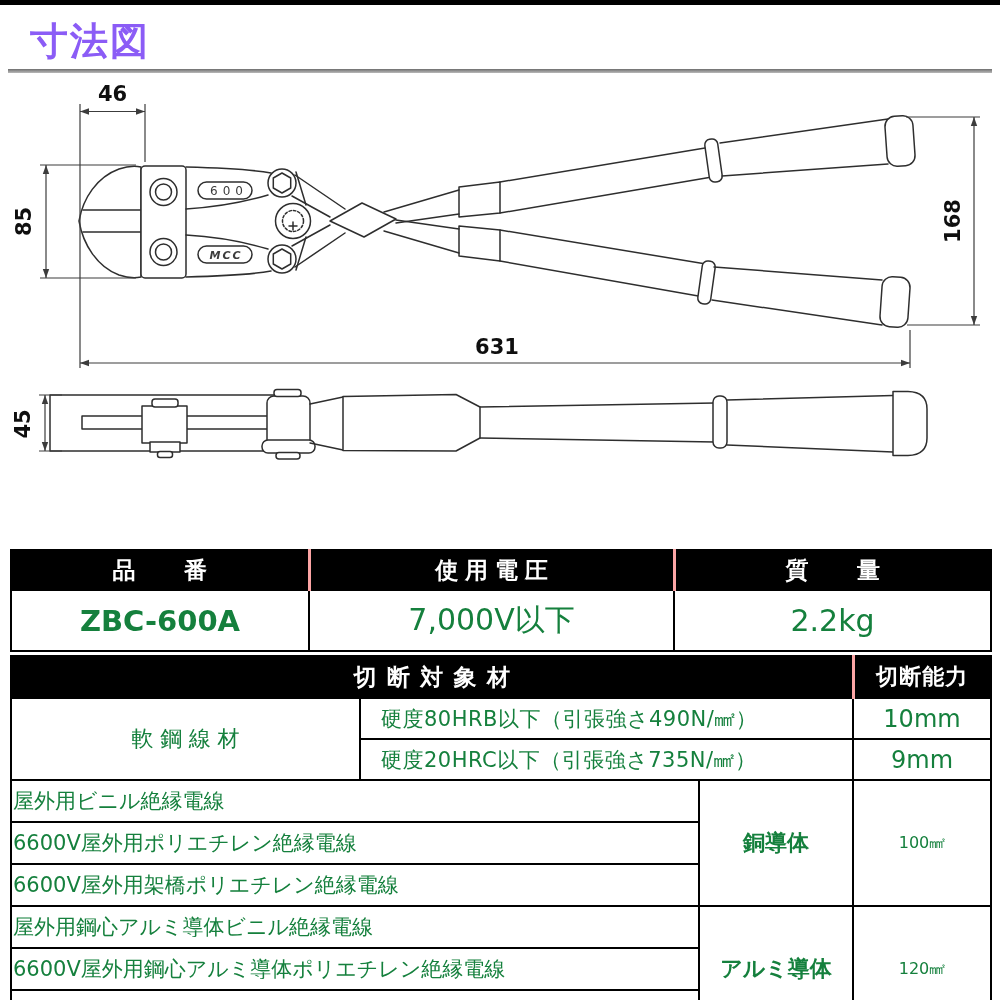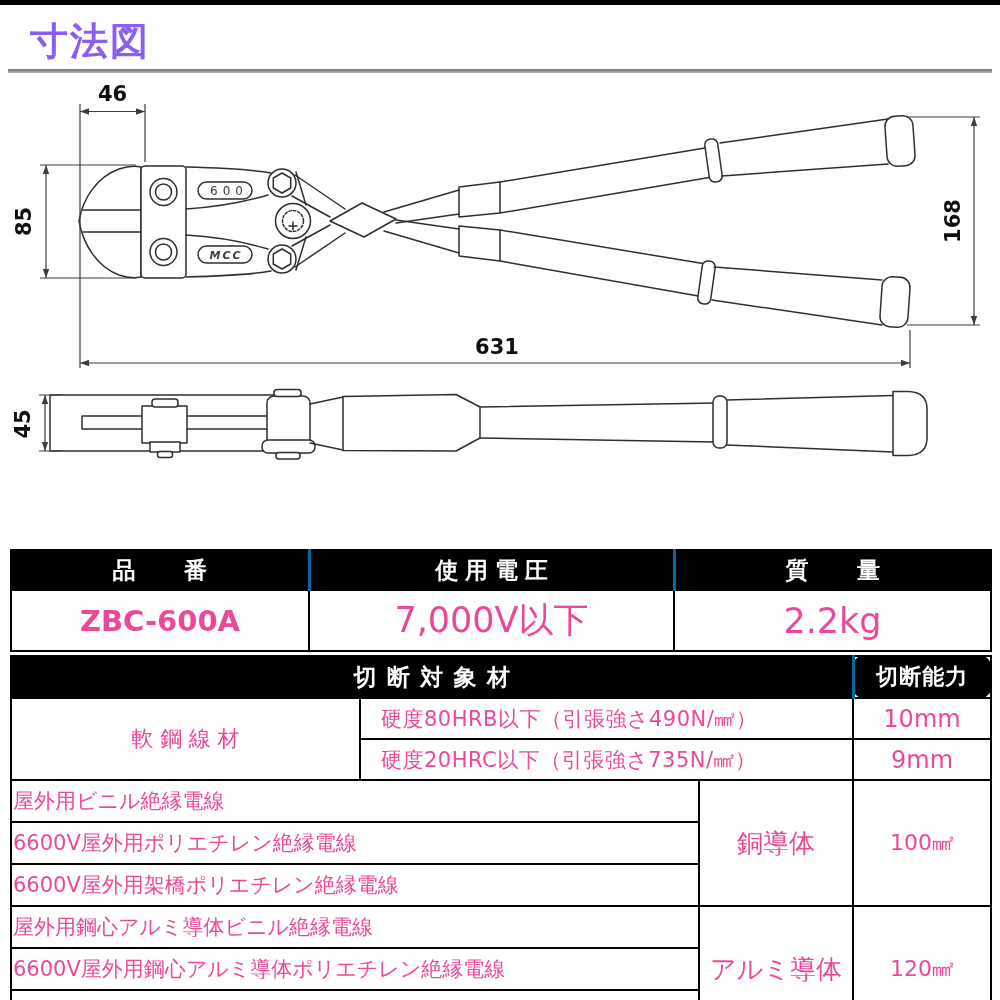--- a/index.html
+++ b/index.html
@@ -24,7 +24,7 @@
   table{border-collapse:collapse;table-layout:fixed;width:980px;}
   th,td{border:2px solid #000;overflow:hidden;white-space:nowrap;}
   th{background:#000;color:#fff;font-size:23px;font-weight:600;text-align:center;}
-  th.sep{border-left:3px solid #0369a1;}
+  th.sep{border-left:3px solid #fca5a5;}
   td{text-align:center;color:#ec4899;}
   #spec-table{margin-bottom:3px;}
   #spec-table tr.band th{height:36px;}

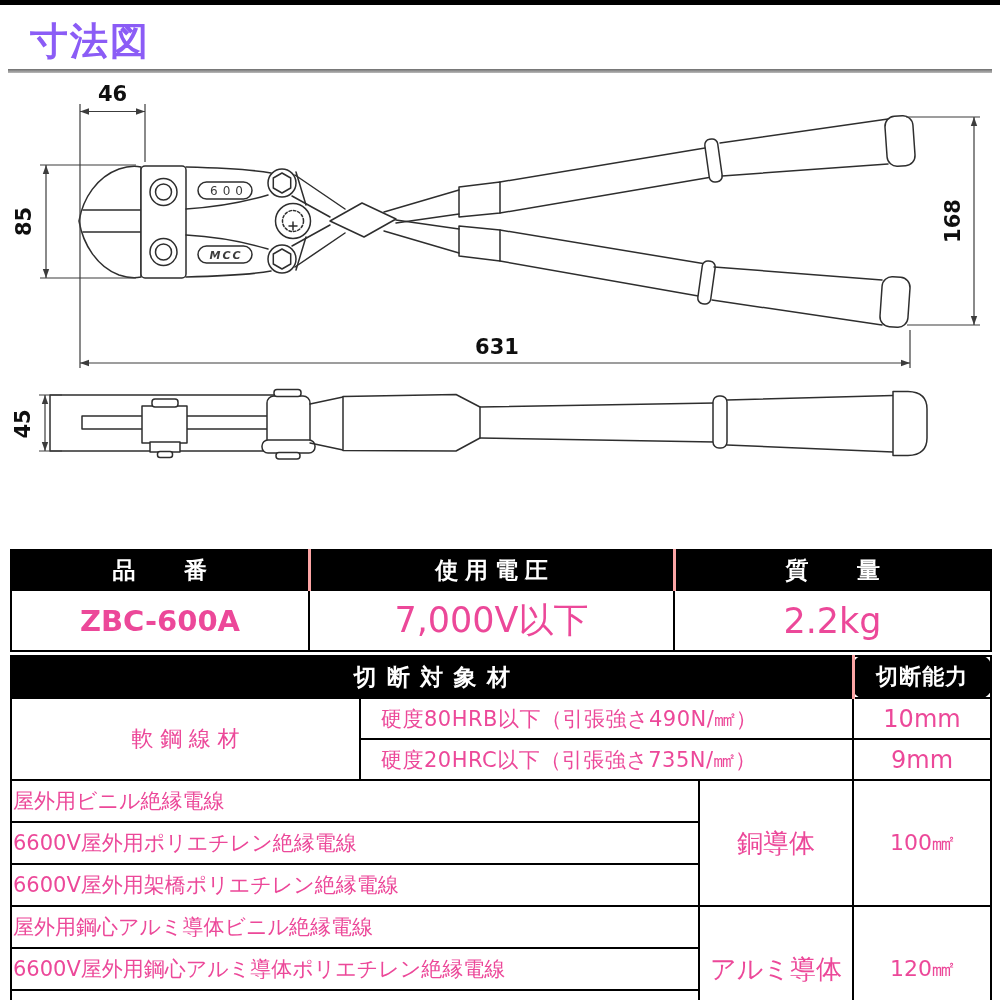--- a/index.html
+++ b/index.html
@@ -25,7 +25,7 @@
   th,td{border:2px solid #000;overflow:hidden;white-space:nowrap;}
   th{background:#000;color:#fff;font-size:23px;font-weight:600;text-align:center;}
   th.sep{border-left:3px solid #fca5a5;}
-  td{text-align:center;color:#ec4899;}
+  td{text-align:center;color:#15803d;}
   #spec-table{margin-bottom:3px;}
   #spec-table tr.band th{height:36px;}
   #spec-table th.sp-wide{letter-spacing:0.55em;text-indent:0.55em;}

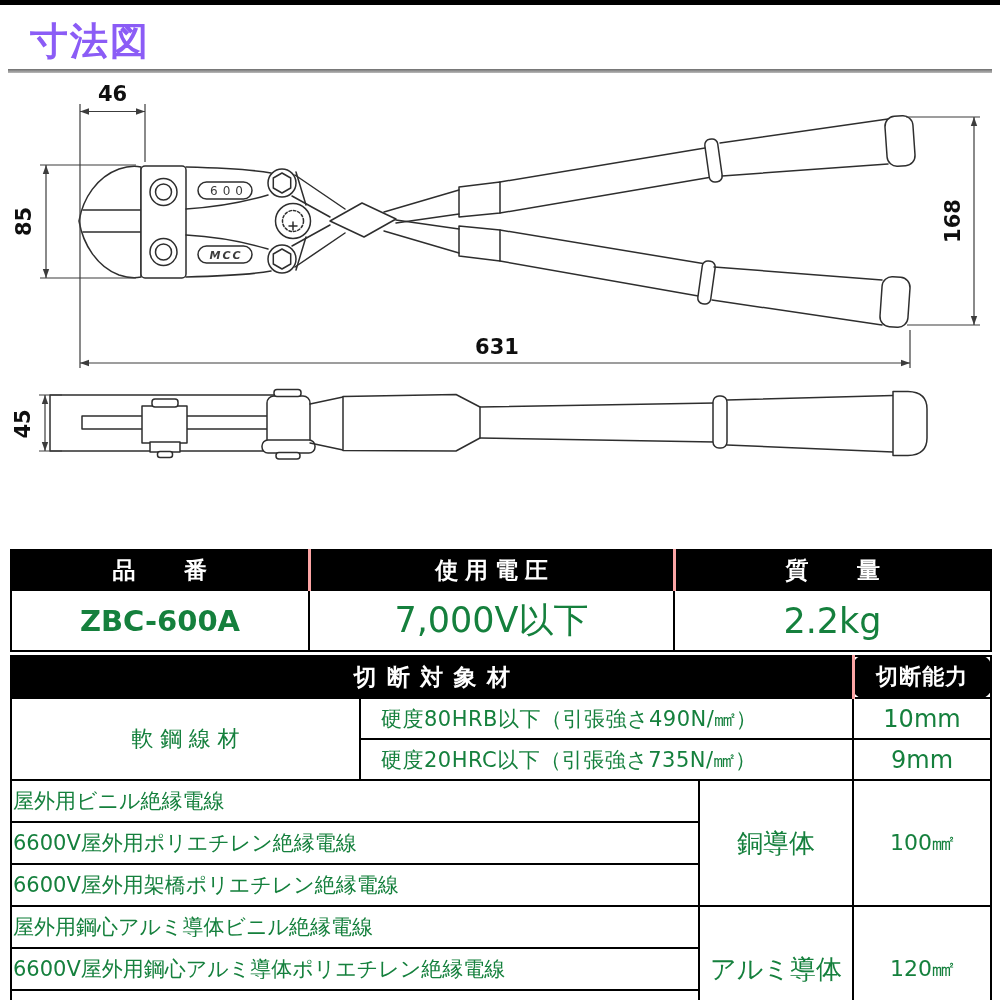--- a/index.html
+++ b/index.html
@@ -30,7 +30,7 @@
   #spec-table tr.band th{height:36px;}
   #spec-table th.sp-wide{letter-spacing:0.55em;text-indent:0.55em;}
   #spec-table th.sp-mid{letter-spacing:0.3em;text-indent:0.3em;}
-  #spec-table tr.vals td{height:57px;font-size:35px;font-weight:500;}
+  #spec-table tr.vals td{height:57px;font-size:30px;font-weight:500;}
   #spec-table tr.vals td.model{font-size:29px;font-weight:600;}
   #cut-table tr.band th{height:38px;}
   #cut-table th.sp-target{letter-spacing:0.45em;text-indent:0.45em;text-align:center;}

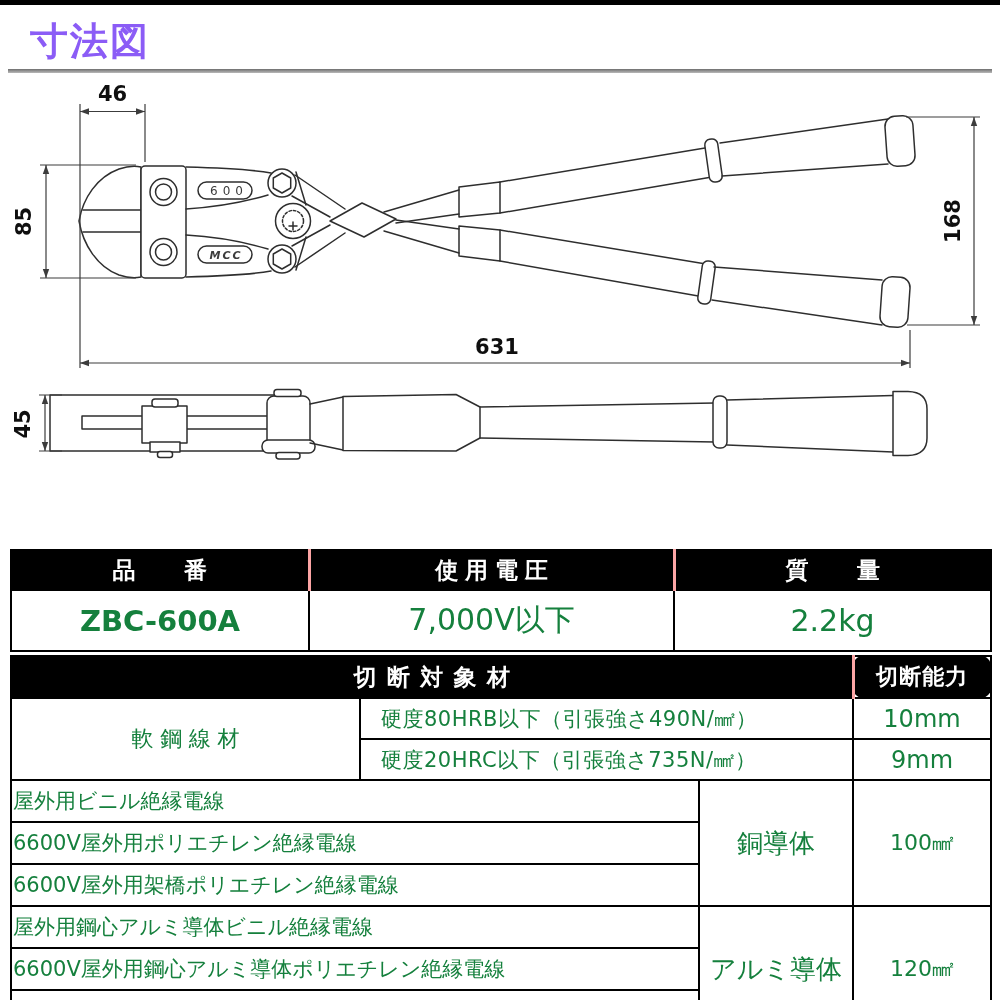--- a/index.html
+++ b/index.html
@@ -34,7 +34,7 @@
   #spec-table tr.vals td.model{font-size:29px;font-weight:600;}
   #cut-table tr.band th{height:38px;}
   #cut-table th.sp-target{letter-spacing:0.45em;text-indent:0.45em;text-align:center;}
-  #cut-table th.cap-h{font-size:22px;letter-spacing:0.05em;border-radius:10px;}
+  #cut-table th.cap-h{font-size:22px;letter-spacing:0.05em;}
   #cut-table tr.steel td{height:37px;}
   #cut-table td.material{font-size:22px;letter-spacing:0.3em;text-indent:0.3em;font-weight:400;}
   #cut-table td.condition{font-size:21px;font-weight:500;text-align:left;padding-left:20px;letter-spacing:0.5px;}

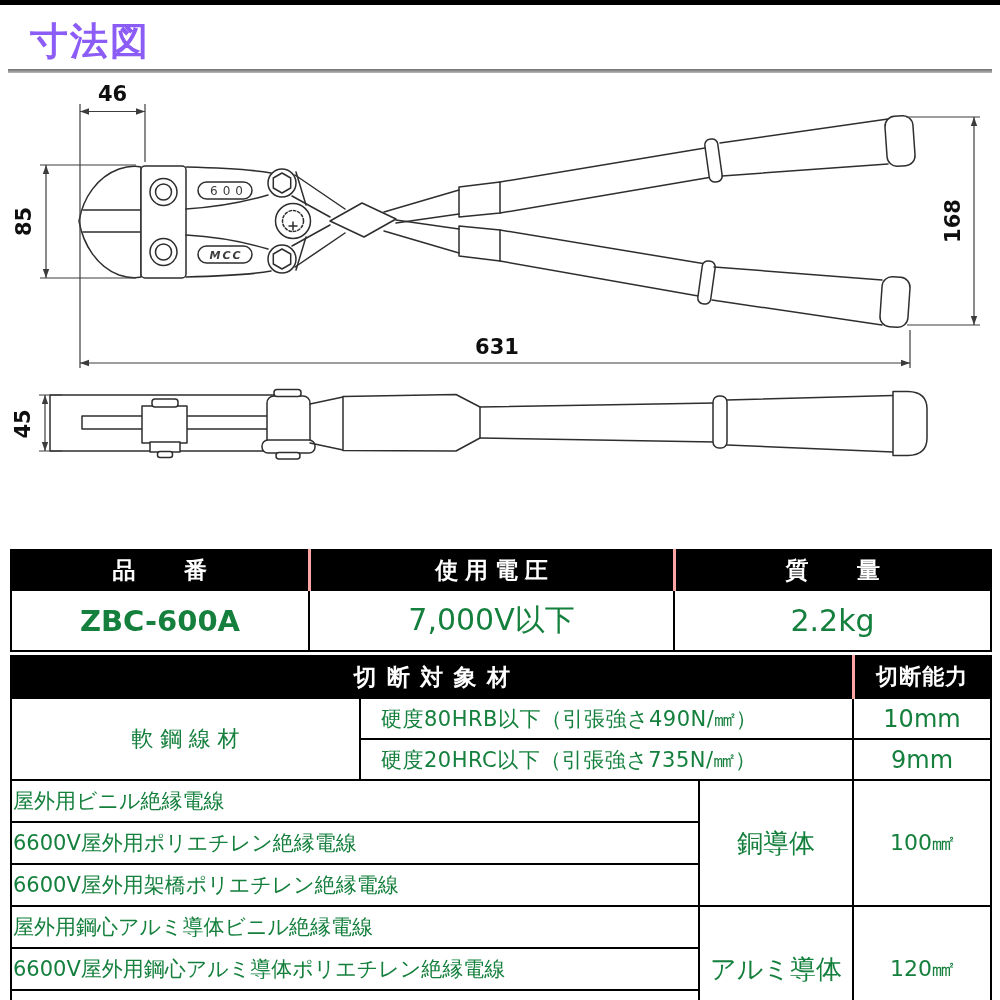--- a/index.html
+++ b/index.html
@@ -41,7 +41,7 @@
   #cut-table td.capacity{font-size:24px;font-weight:500;margin-left:8px;}
   #cut-table tr.wire-row td{height:38px;}
   #cut-table td.wire{font-size:21px;font-weight:500;text-align:left;}
-  #cut-table td.conductor{font-size:26px;font-weight:400;}
+  #cut-table td.conductor{font-size:22px;font-weight:700;}
   #cut-table td.cap-big{font-size:22px;font-weight:500;}
 </style>
 </head>

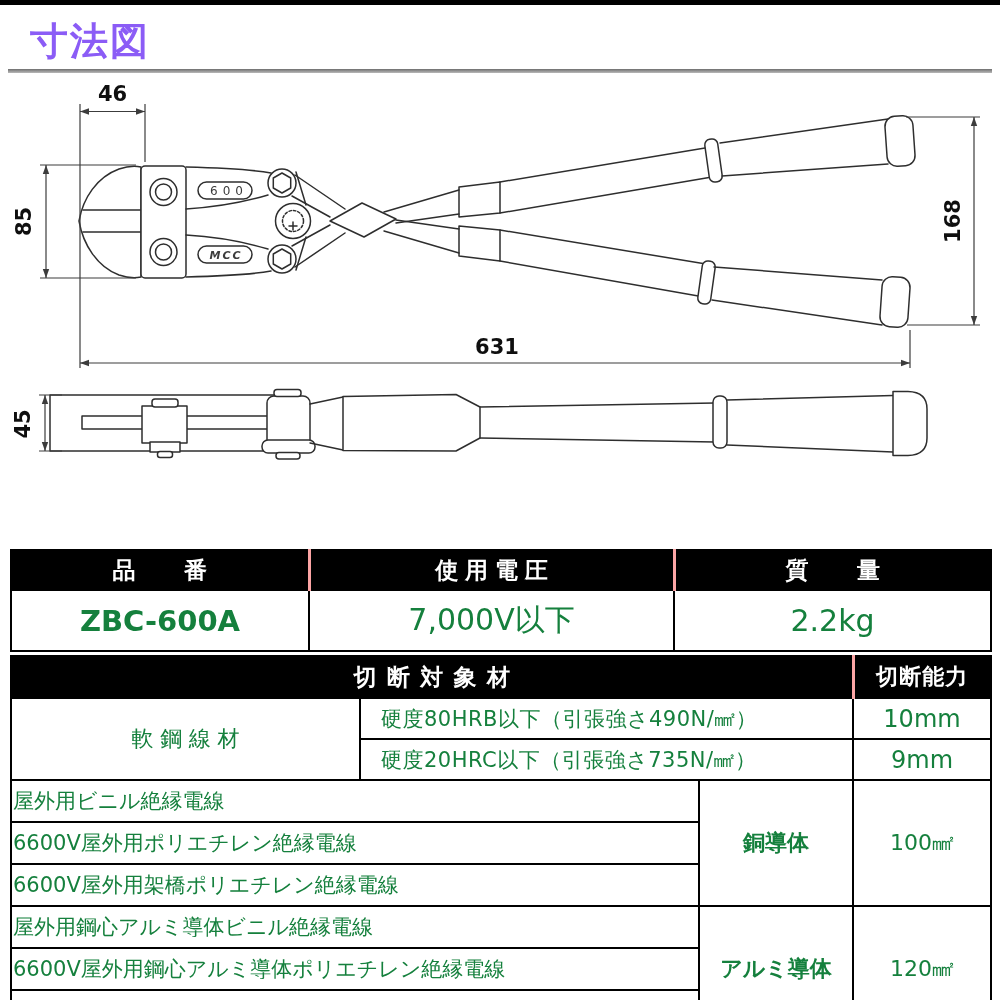--- a/index.html
+++ b/index.html
@@ -42,7 +42,7 @@
   #cut-table tr.wire-row td{height:38px;}
   #cut-table td.wire{font-size:21px;font-weight:500;text-align:left;}
   #cut-table td.conductor{font-size:22px;font-weight:700;}
-  #cut-table td.cap-big{font-size:22px;font-weight:500;}
+  #cut-table td.cap-big{font-size:16px;font-weight:500;}
 </style>
 </head>
 <body>

